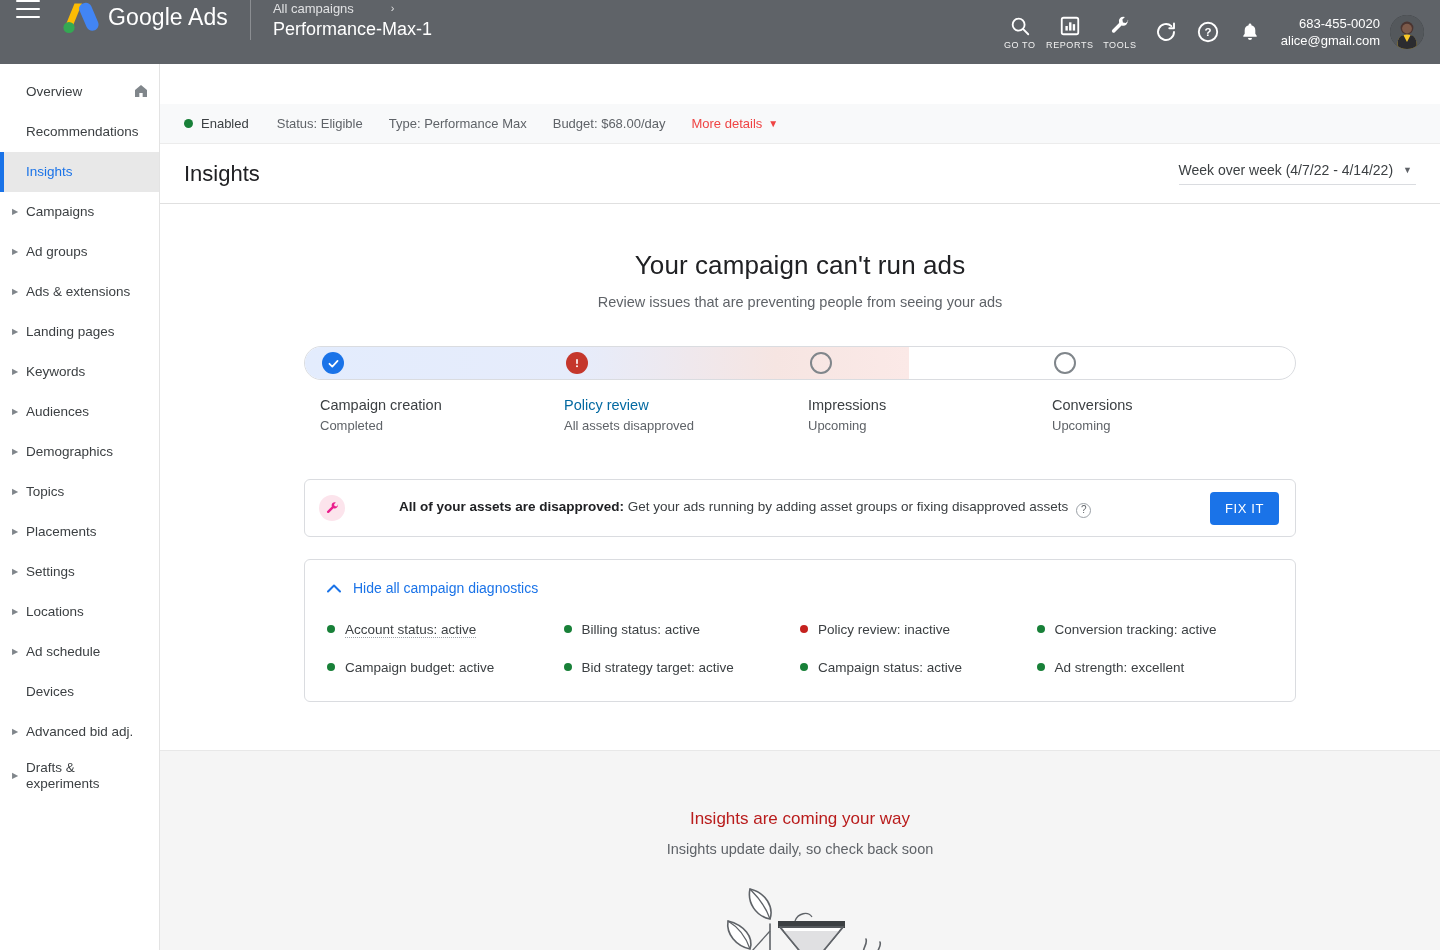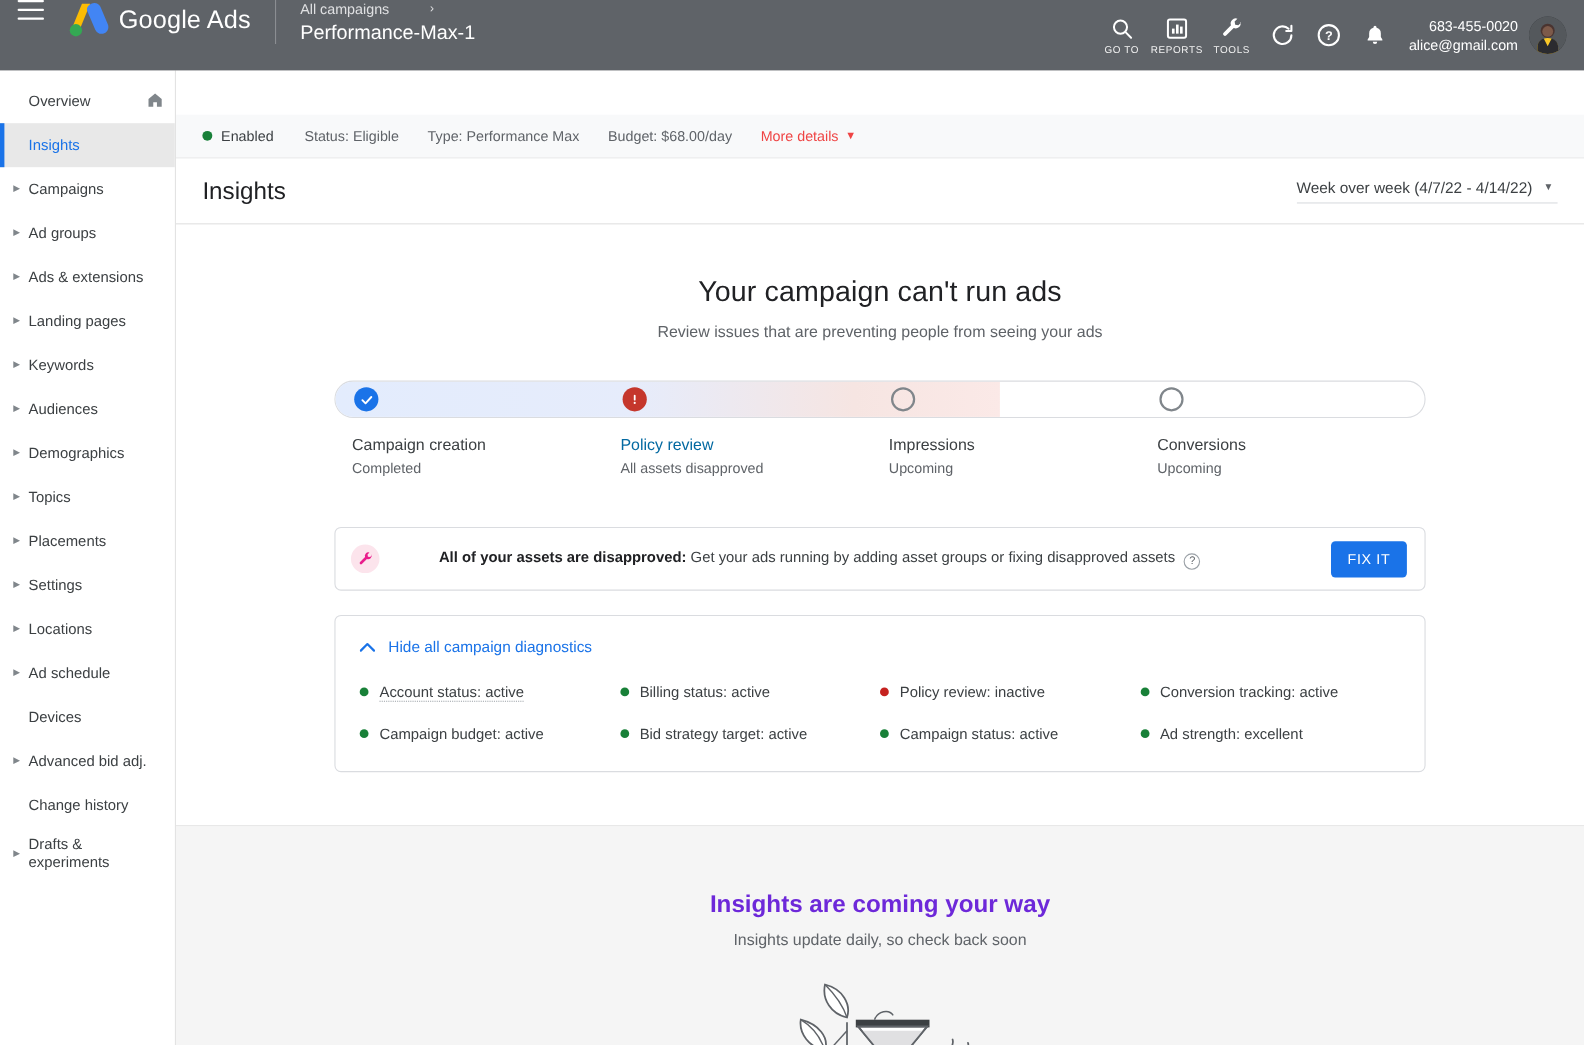--- a/index.html
+++ b/index.html
@@ -327,6 +327,10 @@
             <path d="M12 3 3 10.5V21h6.5v-6h5v6H21V10.5z"></path>
           </svg></span>
       </div>
+      <div class="nav-item">
+        <span class="nolabel"></span>
+        <span class="nv-label">Recommendations</span>
+      </div>
       <div class="nav-item selected">
         <span class="nolabel"></span>
         <span class="nv-label">Insights</span>

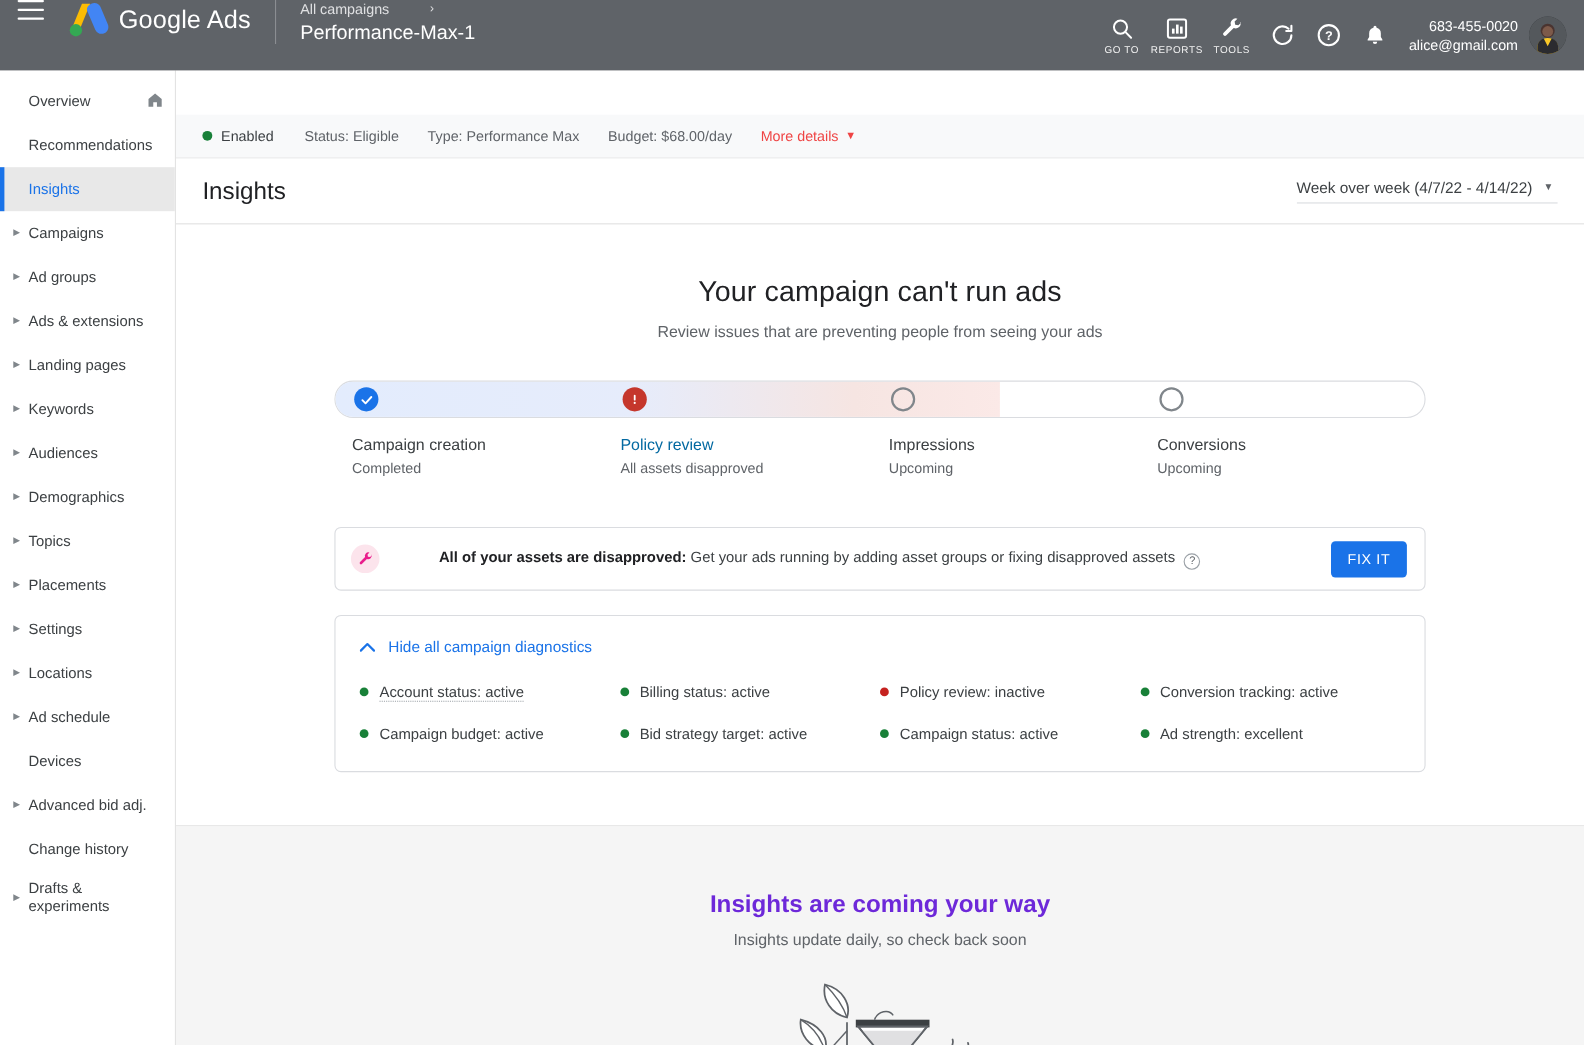--- a/index.html
+++ b/index.html
@@ -391,10 +391,6 @@
         <span class="caret">▶</span>
         <span class="nv-label">Advanced bid adj.</span>
       </div>
-      <div class="nav-item">
-        <span class="nolabel"></span>
-        <span class="nv-label">Change history</span>
-      </div>
       <div class="nav-item two-line">
         <span class="caret">▶</span>
         <span class="nv-label">Drafts &amp; experiments</span>

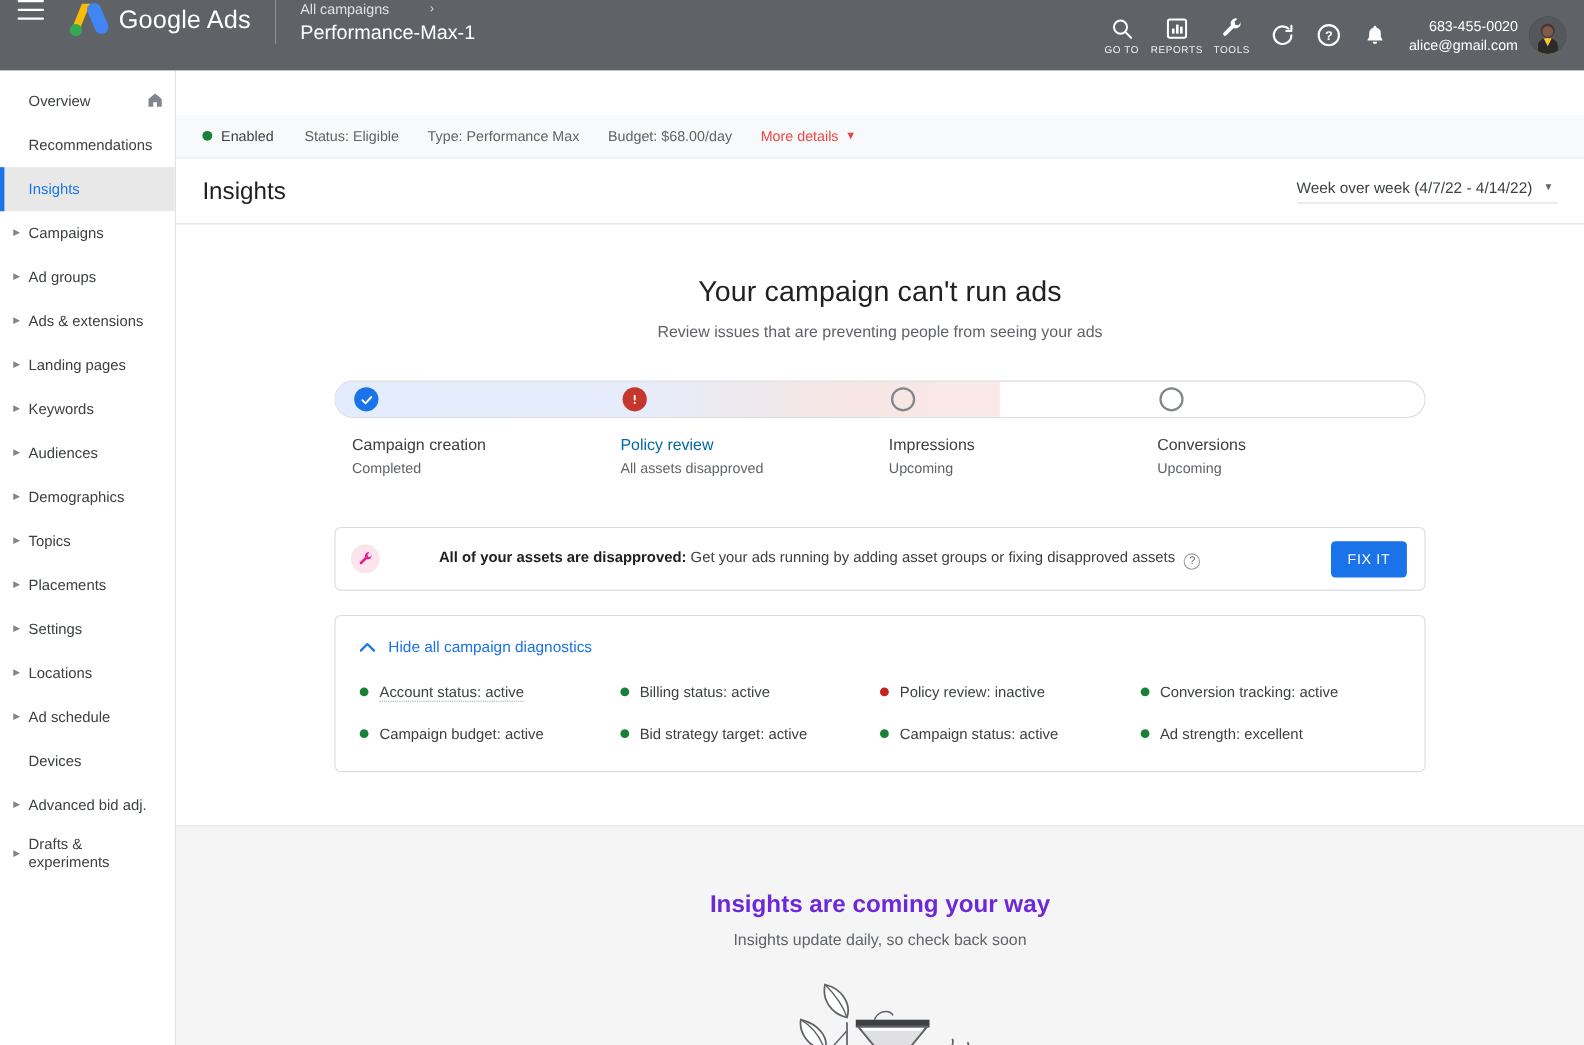--- a/index.html
+++ b/index.html
@@ -221,7 +221,7 @@
     height: 300px; padding-top: 58px; position: relative;
   }
   .bottom-title {
-    text-align: center; font-size: 22px; color: #6d28d9; font-weight: 700;
+    text-align: center; font-size: 17px; color: #b91c1c; font-weight: 400;
   }
   .bottom-sub {
     text-align: center; font-size: 14.5px; color: #5f6368; margin-top: 12px;

